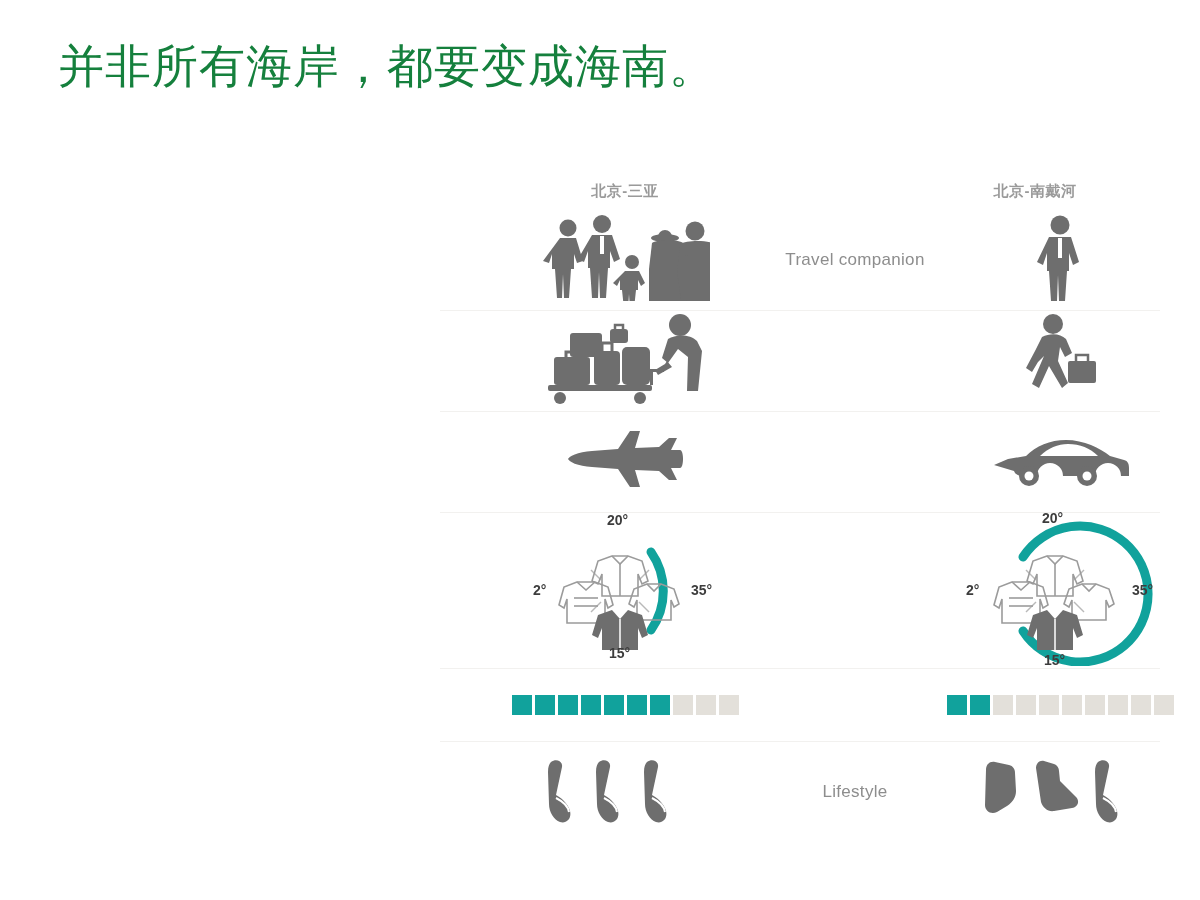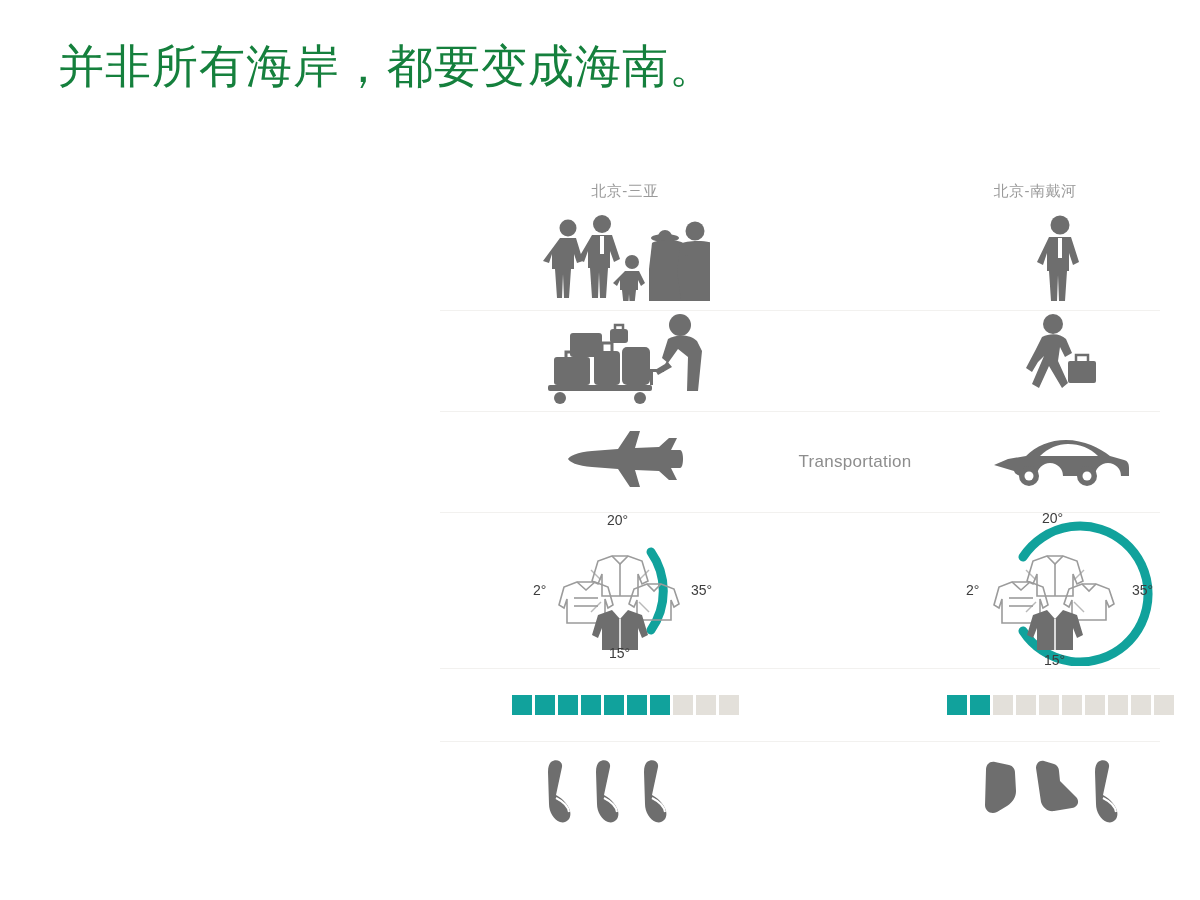--- a/index.html
+++ b/index.html
@@ -39,6 +39,7 @@
   .col-headers {
     position: relative;
     height: 40px;
+    font-weight: bold;
   }
   .col-head {
     position: absolute;

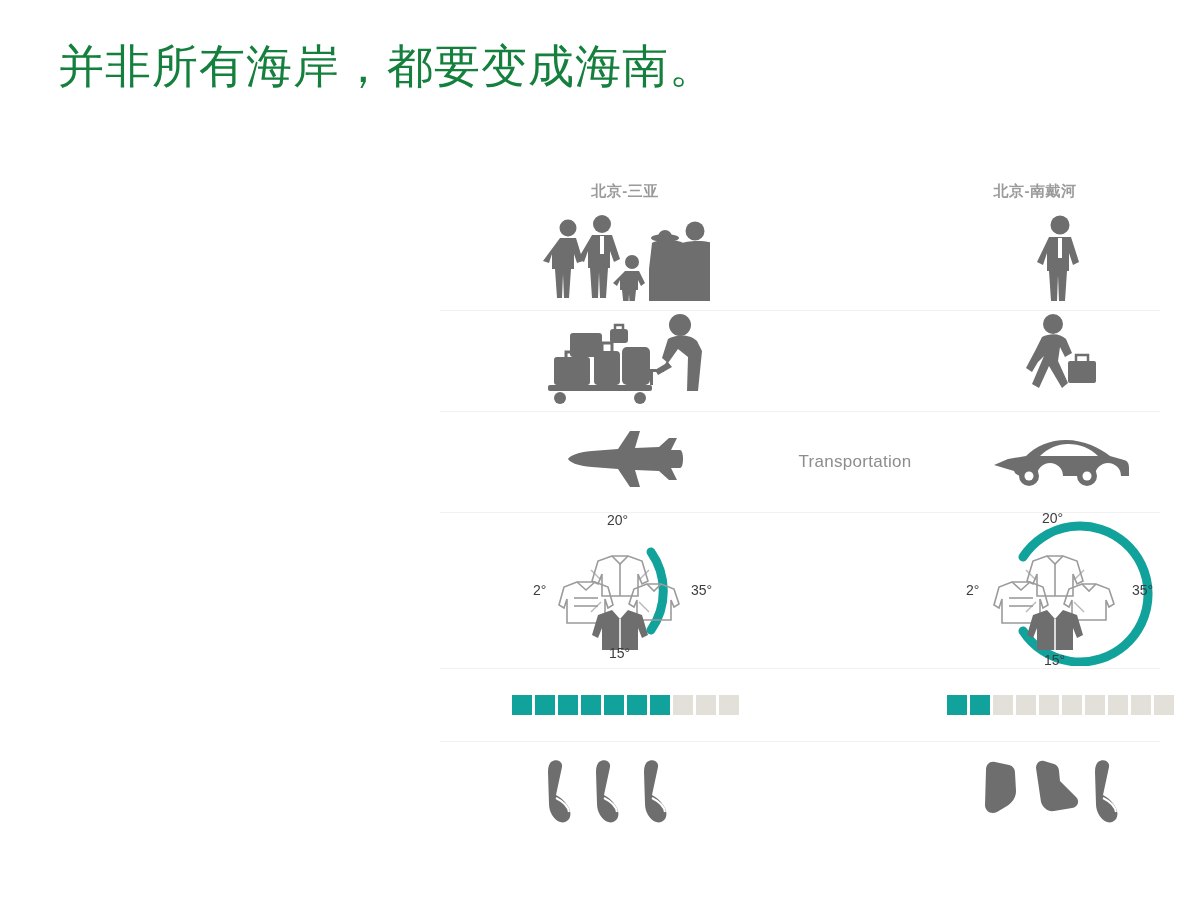--- a/index.html
+++ b/index.html
@@ -148,6 +148,9 @@
           </g>
         </svg>
       </span>
+    </div>
+    <div class="cell mid">
+      <div class="row-label">Travel companion</div>
     </div>
     <div class="cell right">
       <span>

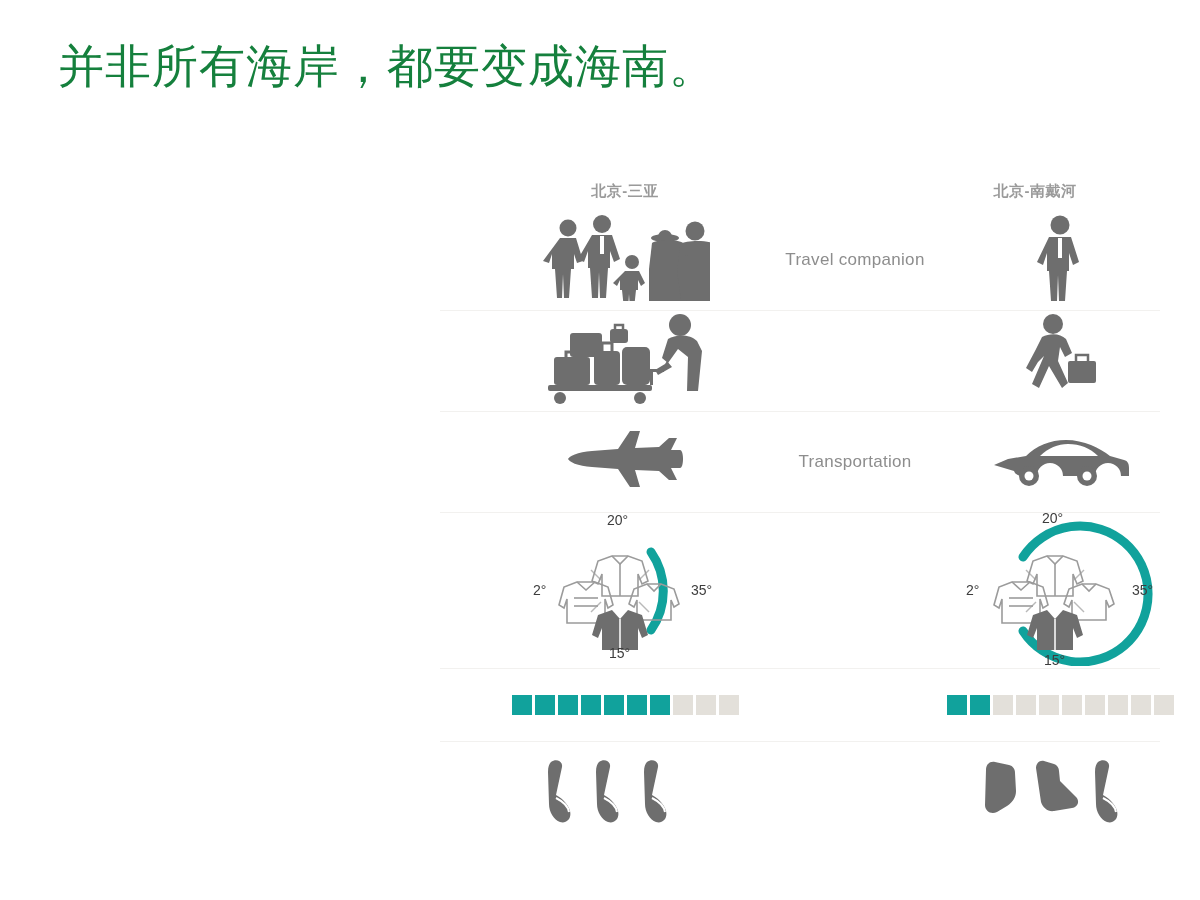--- a/index.html
+++ b/index.html
@@ -217,9 +217,6 @@
           </g>
         </svg>
       </span>
-    </div>
-    <div class="cell mid">
-      <div class="row-label">Transportation</div>
     </div>
     <div class="cell right">
       <span>

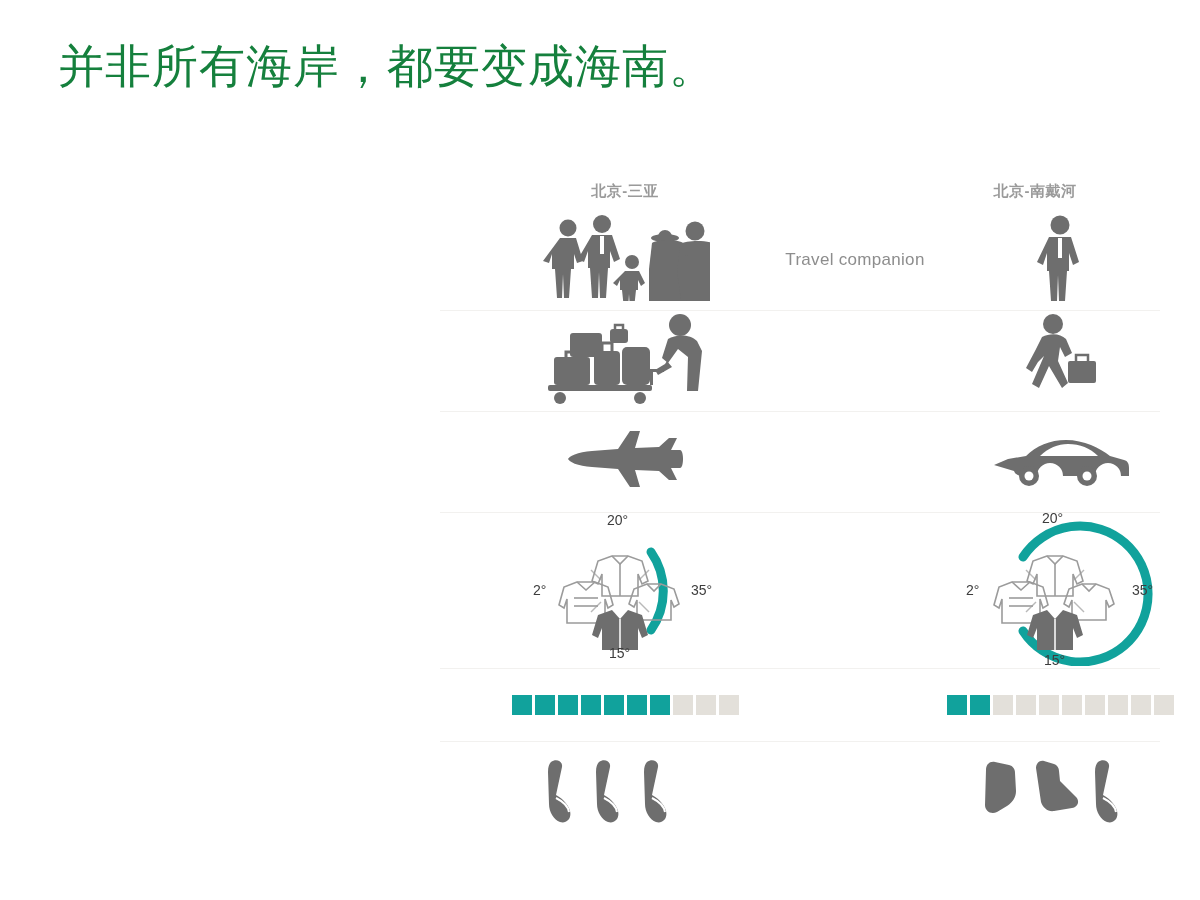--- a/index.html
+++ b/index.html
@@ -94,7 +94,7 @@
     position: absolute;
     font-size: 14px;
     color: #3d3d3d;
-    font-weight: normal;
+    font-weight: bold;
     white-space: nowrap;
   }
 

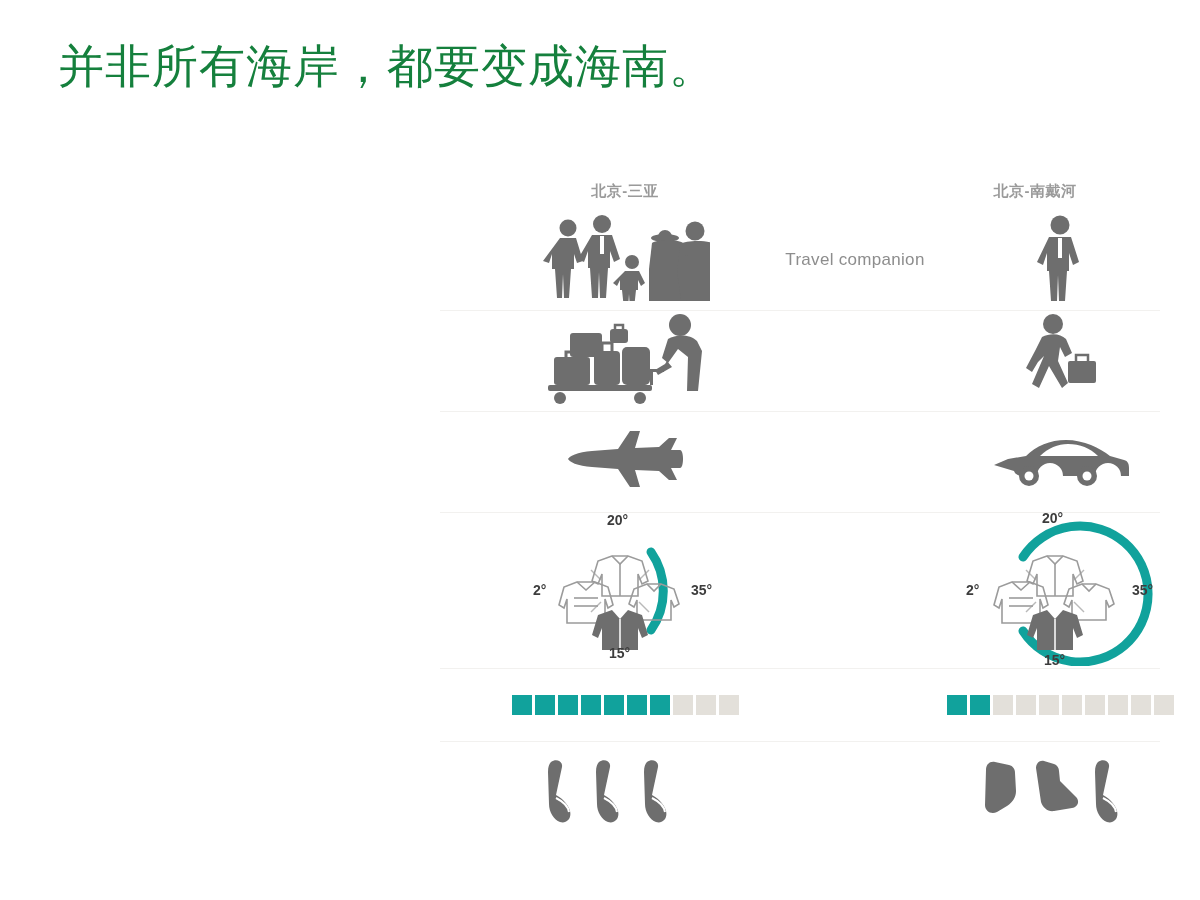--- a/index.html
+++ b/index.html
@@ -373,6 +373,9 @@
         </svg>
       </span>
     </div>
+    <div class="cell mid">
+      <div class="row-label">Lifestyle</div>
+    </div>
     <div class="cell right">
       <span>
         <svg width="160" height="72" viewBox="0 0 160 72">

